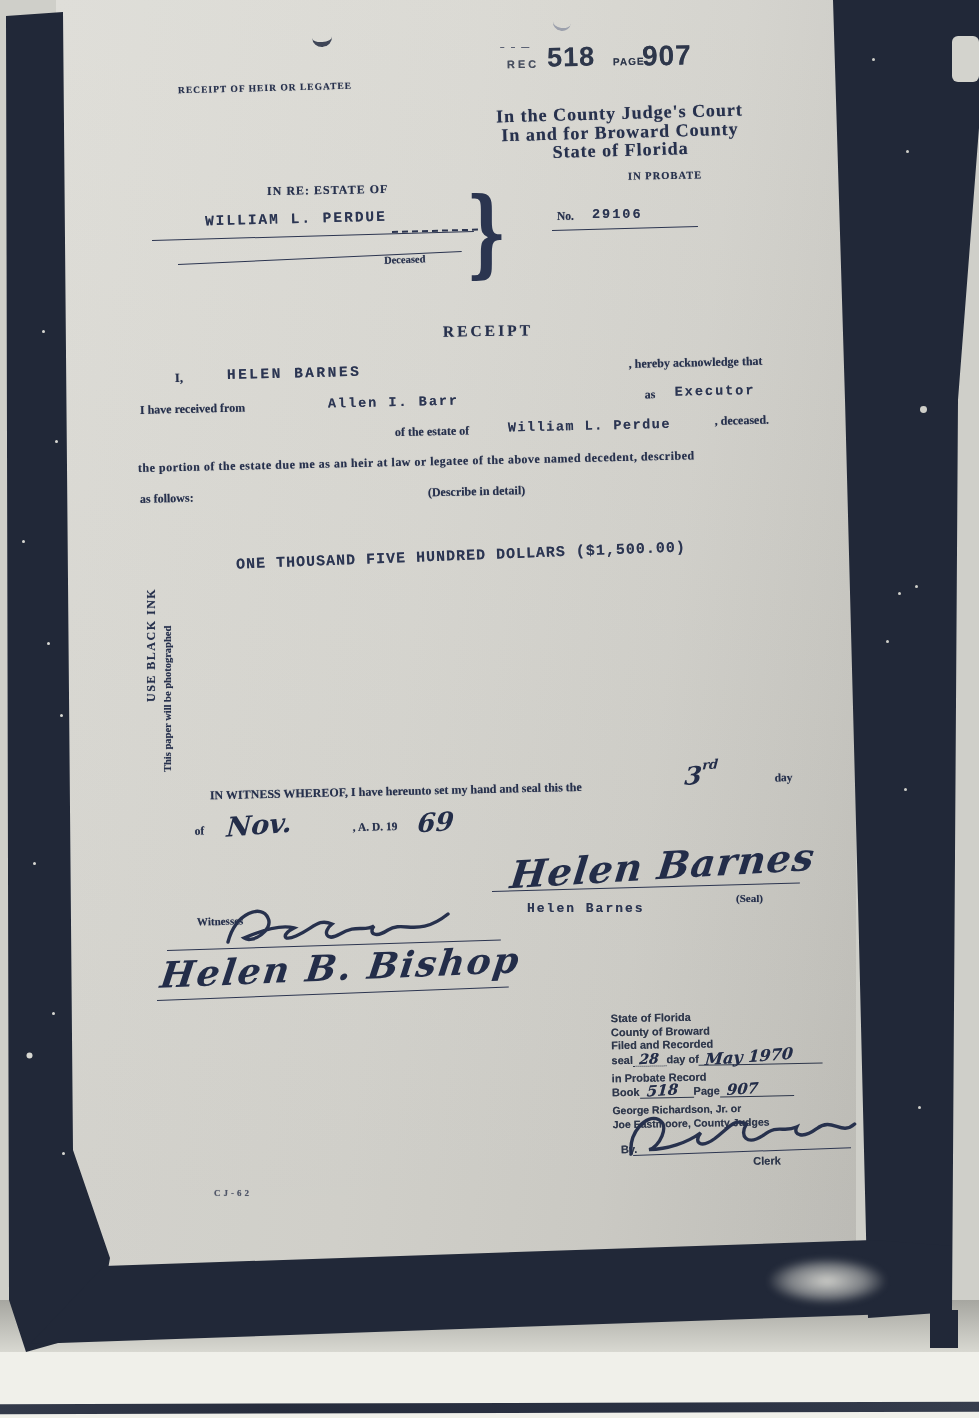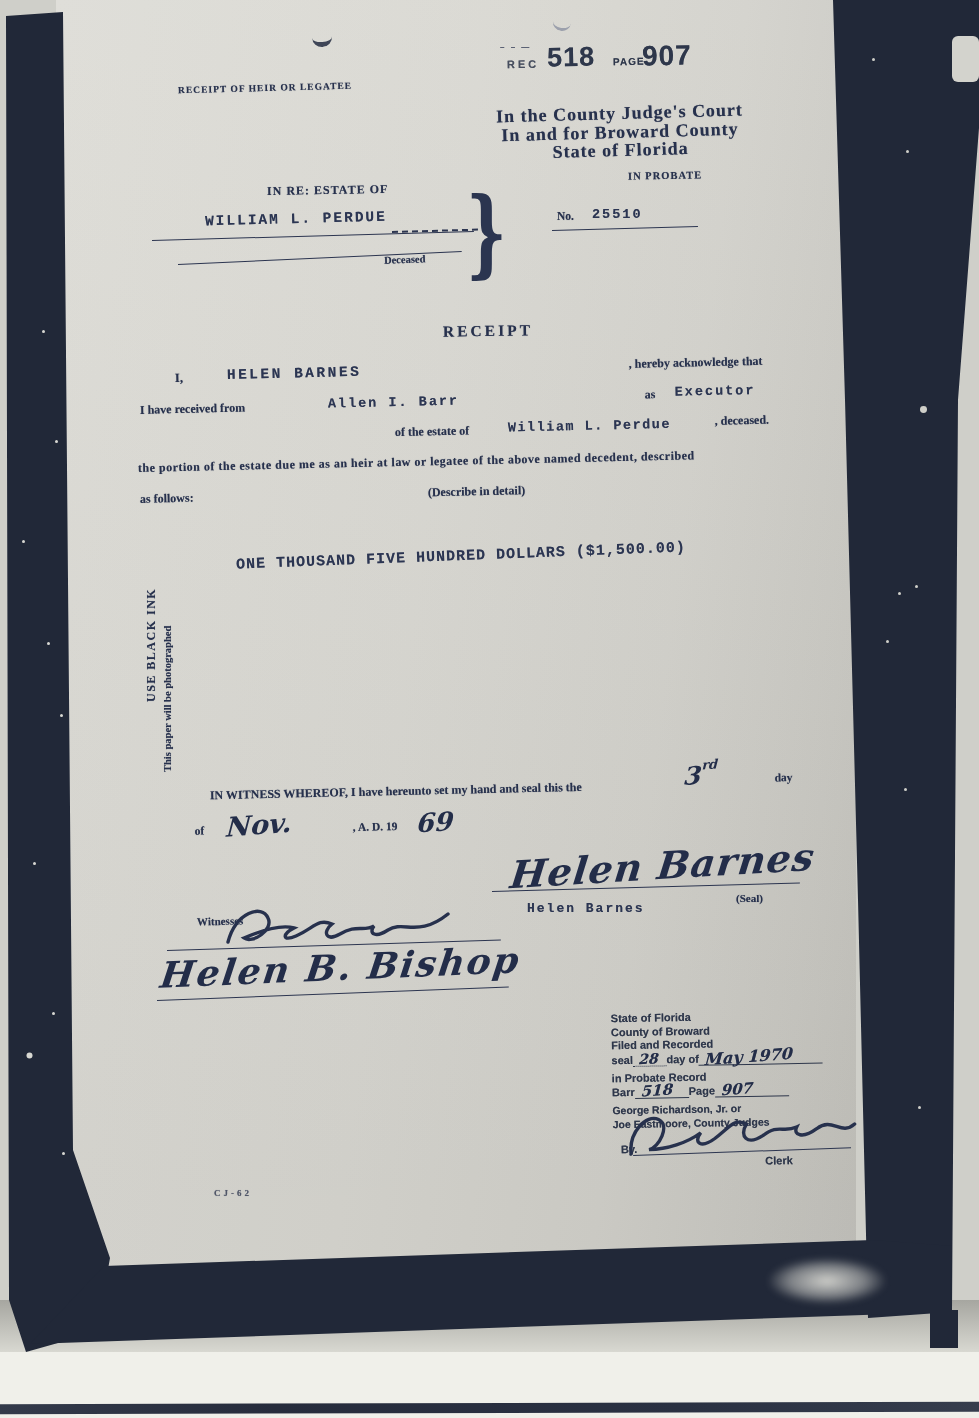--- a/index.html
+++ b/index.html
@@ -100,7 +100,7 @@
     <span class="abs printed" style="left:384px;top:254px;font-size:10.5px;transform:rotate(-2deg);">Deceased</span>
     <span class="brace" style="left:466px;top:176px;">}</span>
     <span class="abs printed" style="left:557px;top:210px;font-size:11.5px;">No.</span>
-    <span class="abs typed" style="left:592px;top:207px;font-size:13.5px;">25510</span>
+    <span class="abs typed" style="left:592px;top:207px;font-size:13.5px;">29106</span>
     <div class="rule" style="left:552px;top:230px;width:146px;transform:rotate(-1.6deg);"></div>
 
     <span class="abs printed" style="left:443px;top:322px;font-size:15.5px;letter-spacing:3px;transform:rotate(-.8deg);">RECEIPT</span>

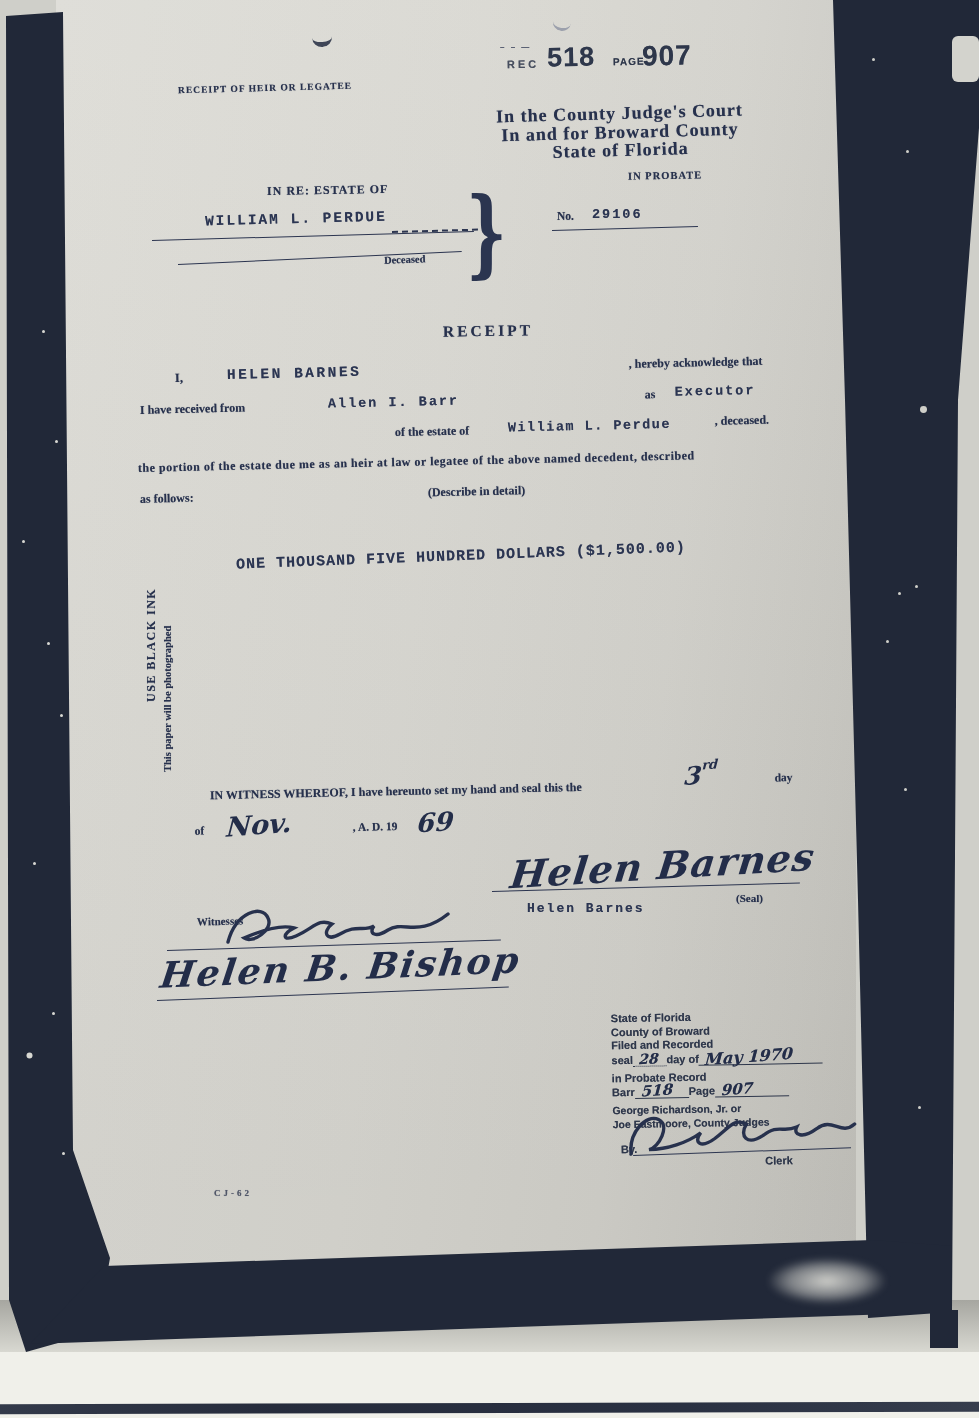--- a/index.html
+++ b/index.html
@@ -169,7 +169,7 @@
       </div>
       <div class="stamp-line">in Probate Record</div>
       <div class="stamp-line" style="height:19px;">
-        <span>Barr</span><span class="leader solid" style="min-width:40px;"><span class="hw" style="font-size:15px;">518</span></span><span>Page</span><span class="leader solid" style="min-width:60px;"><span class="hw" style="font-size:15px;">907</span></span>
+        <span>Book</span><span class="leader solid" style="min-width:40px;"><span class="hw" style="font-size:15px;">518</span></span><span>Page</span><span class="leader solid" style="min-width:60px;"><span class="hw" style="font-size:15px;">907</span></span>
       </div>
       <div class="stamp-line" style="font-size:10.5px;">George Richardson, Jr. or</div>
       <div class="stamp-line" style="font-size:10.5px;">Joe Eastmoore, County Judges</div>

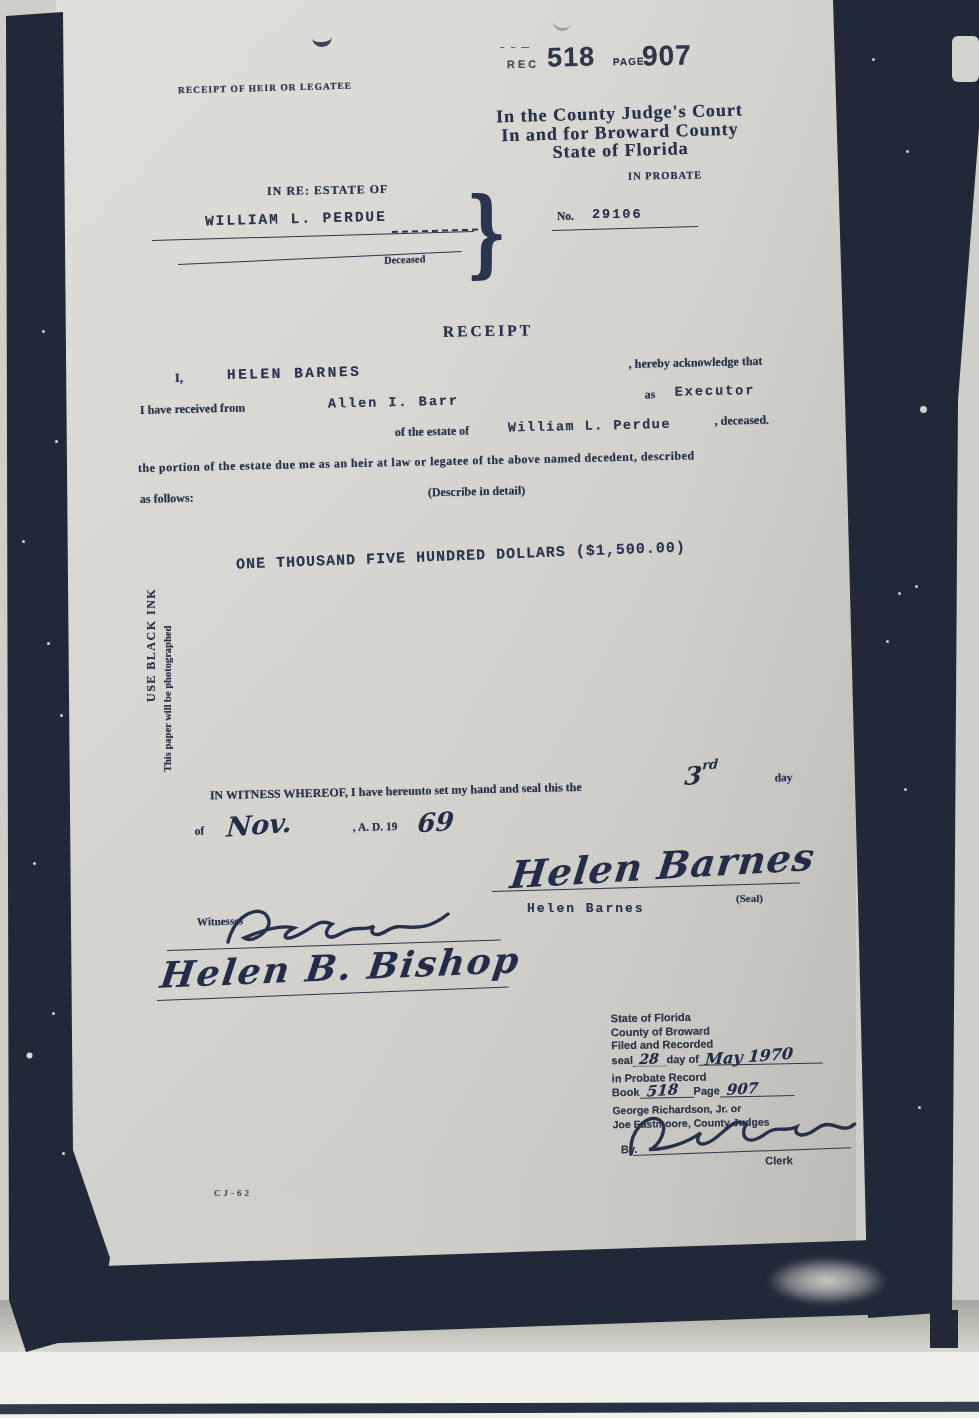--- a/index.html
+++ b/index.html
@@ -178,7 +178,7 @@
         <div class="rule" style="left:20px;top:24px;width:218px;transform:rotate(-1deg);"></div>
       </div>
       <div class="stamp-line" style="position:relative;height:14px;">
-        <span style="position:absolute;left:152px;top:0;">Clerk</span>
+        <span style="position:absolute;left:140px;top:0;">Clerk</span>
       </div>
       <svg class="sig-svg" style="left:10px;top:92px;" width="235" height="60" viewBox="0 0 235 60">
         <path d="M8 50 C6 28 24 10 36 16 C48 22 36 44 26 46 C44 46 64 40 78 30 C70 40 78 46 92 36 C108 24 112 16 124 22 C116 34 124 44 140 34 C156 22 160 32 174 26 C170 34 180 38 194 28 C210 16 218 36 232 24"></path>

